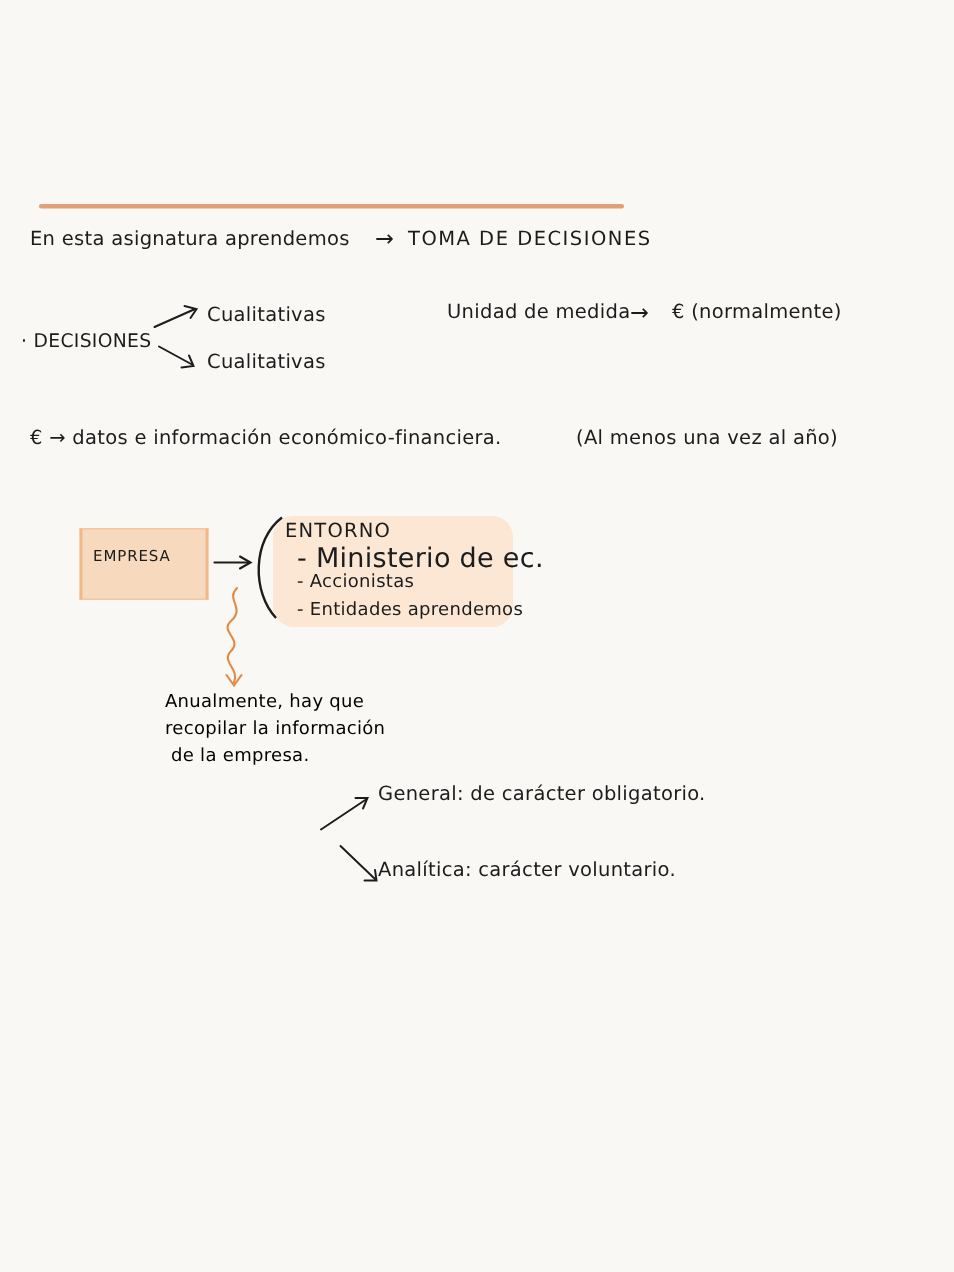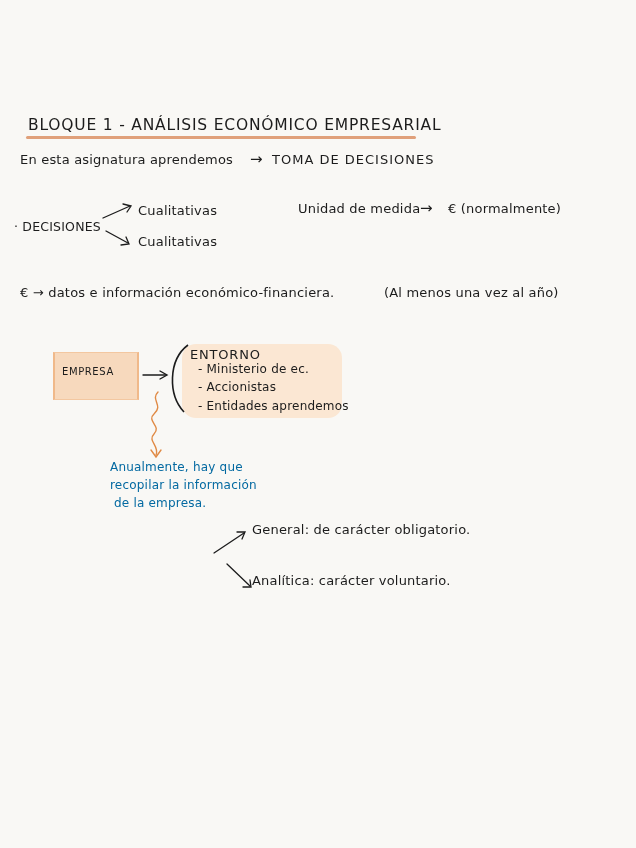--- a/index.html
+++ b/index.html
@@ -38,7 +38,6 @@
 
 <div class="page">
 
-  <div class="hw title">BLOQUE 1 - ANÁLISIS ECONÓMICO EMPRESARIAL</div>
   <div class="title-underline"></div>
 
   <div class="hw" style="left:20px; top:152px;">En esta asignatura aprendemos</div>

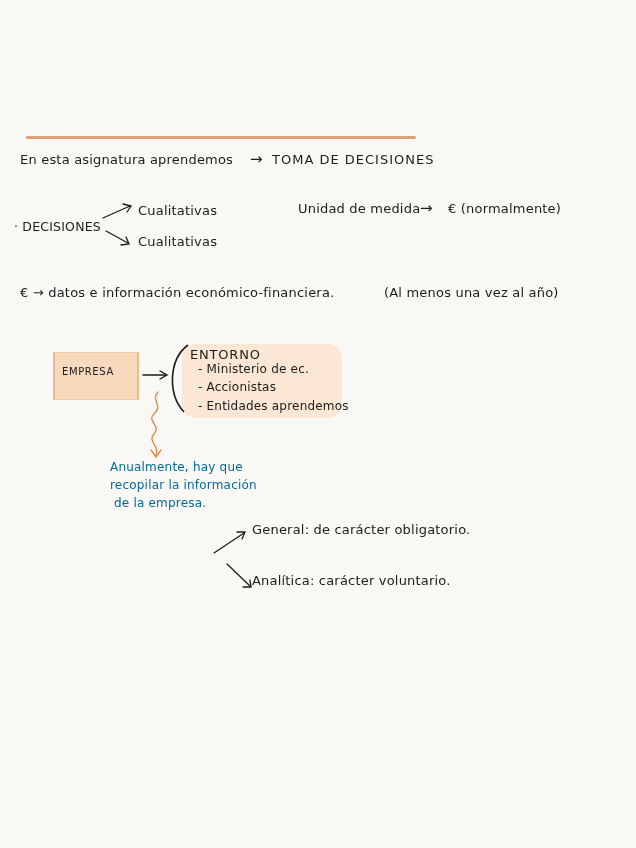--- a/index.html
+++ b/index.html
@@ -59,7 +59,7 @@
   <div class="hw box-label">EMPRESA</div>
   <div class="entorno-bg"></div>
   <div class="hw" style="left:190px; top:347px; letter-spacing:0.8px;">ENTORNO</div>
-  <div class="hw" style="left:198px; top:362px; font-size:12px;">- Ministerio de ec.</div>
+  <div class="hw" style="left:198px; top:362px; font-size:18px;">- Ministerio de ec.</div>
   <div class="hw" style="left:198px; top:380px; font-size:12px;">- Accionistas</div>
   <div class="hw" style="left:198px; top:399px; font-size:12px;">- Entidades aprendemos</div>
 

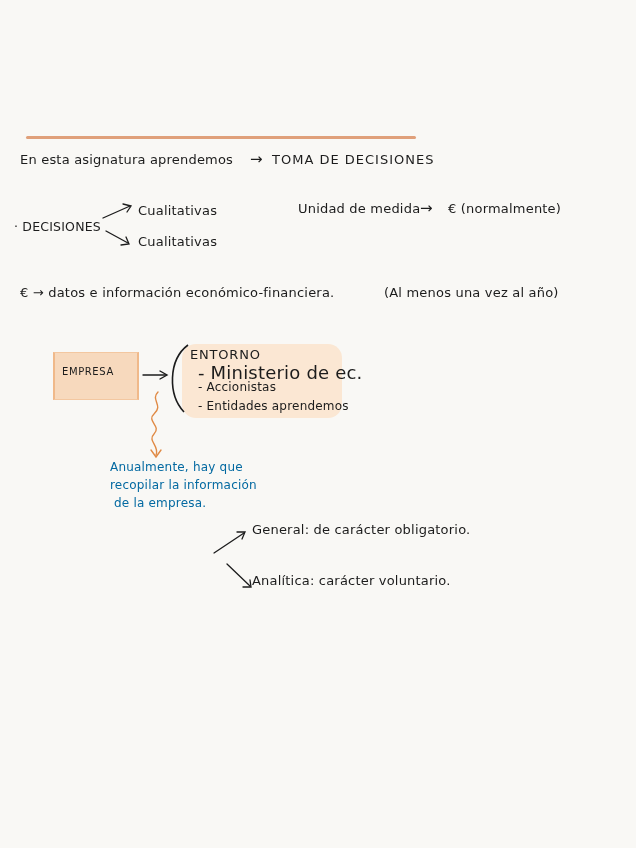--- a/index.html
+++ b/index.html
@@ -20,7 +20,7 @@
     position: absolute; left: 26px; top: 136px; width: 390px; height: 3px;
     background: #e0a07a; border-radius: 2px;
   }
-  .orange { color: #0369a1; }
+  .orange { color: #000000; }
   .box {
     position: absolute; left: 53px; top: 352px; width: 82px; height: 46px;
     background: #f7d9bd; border-left: 2px solid #f0b98a; border-right: 2px solid #f0b98a;

